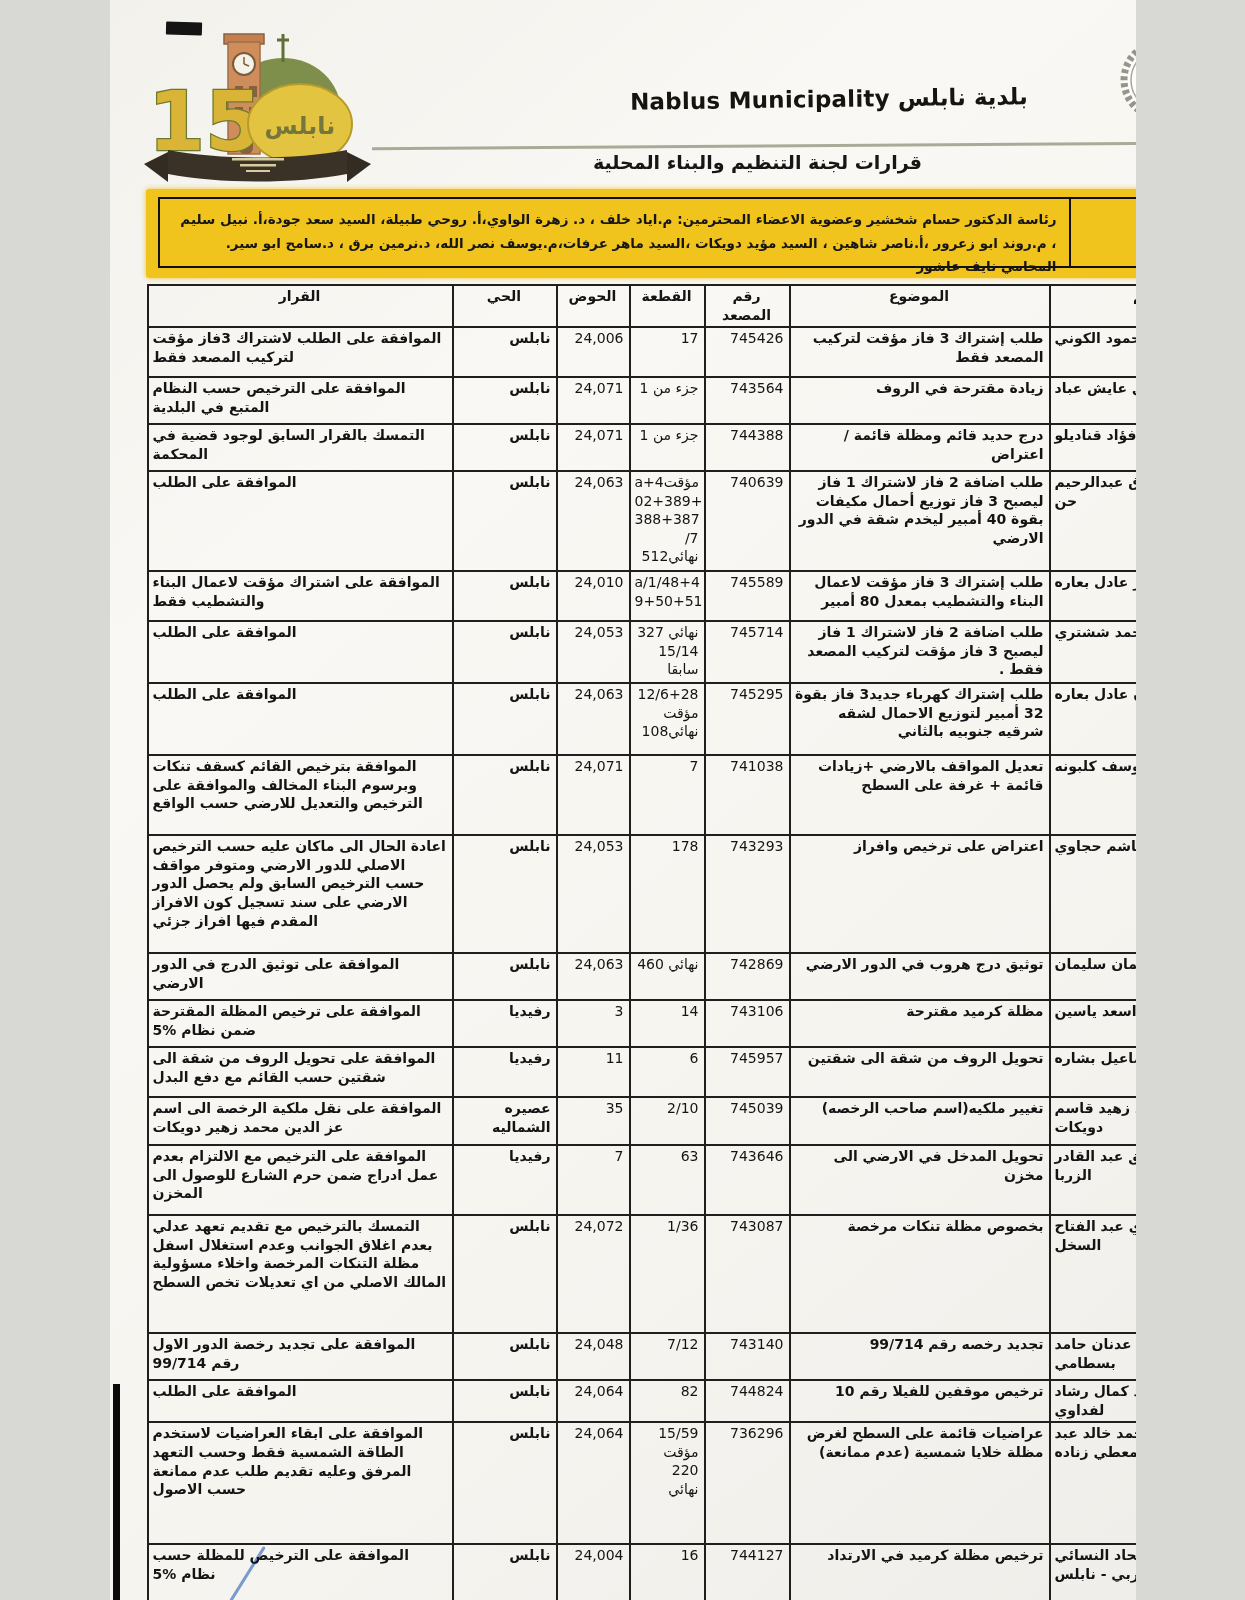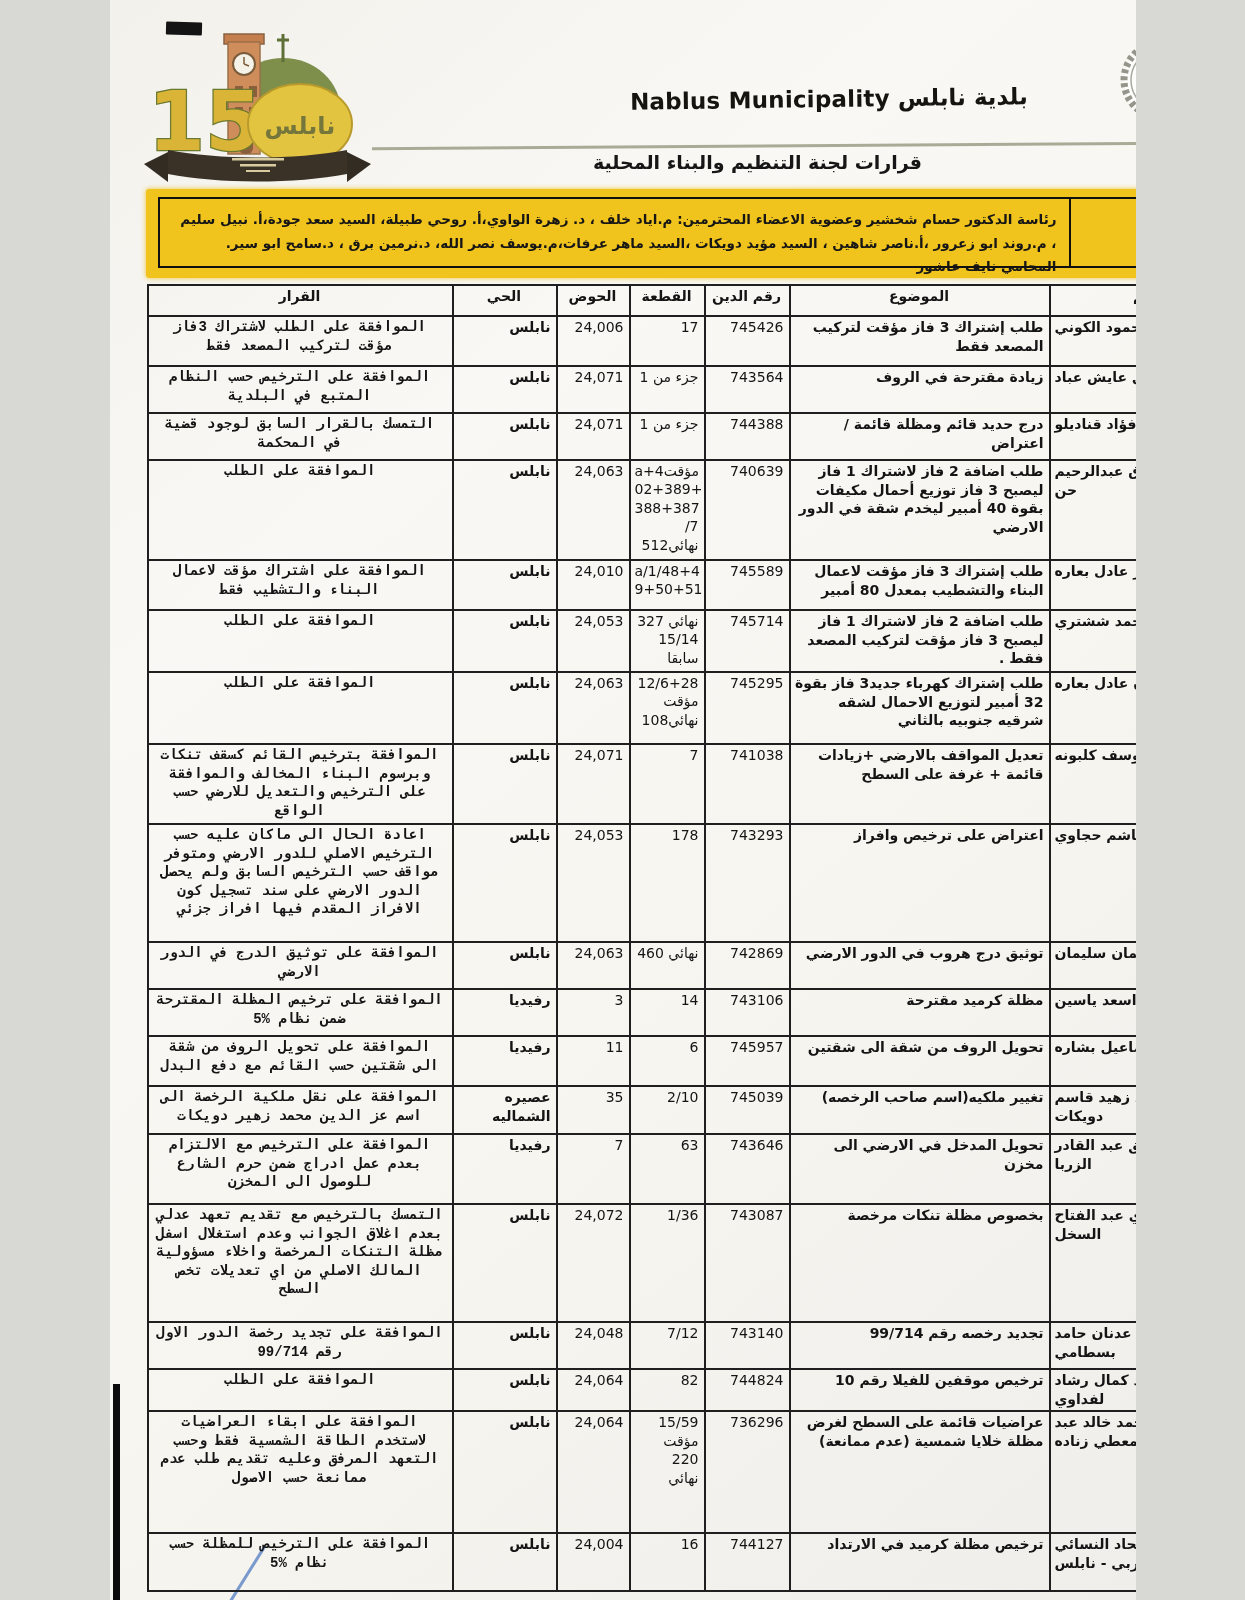--- a/index.html
+++ b/index.html
@@ -174,7 +174,7 @@
         <th class="h-no">رقم القرار</th>
         <th>الاسم</th>
         <th>الموضوع</th>
-        <th>رقم الدين</th>
+        <th>رقم المصعد</th>
         <th>القطعة</th>
         <th>الحوض</th>
         <th>الحي</th>

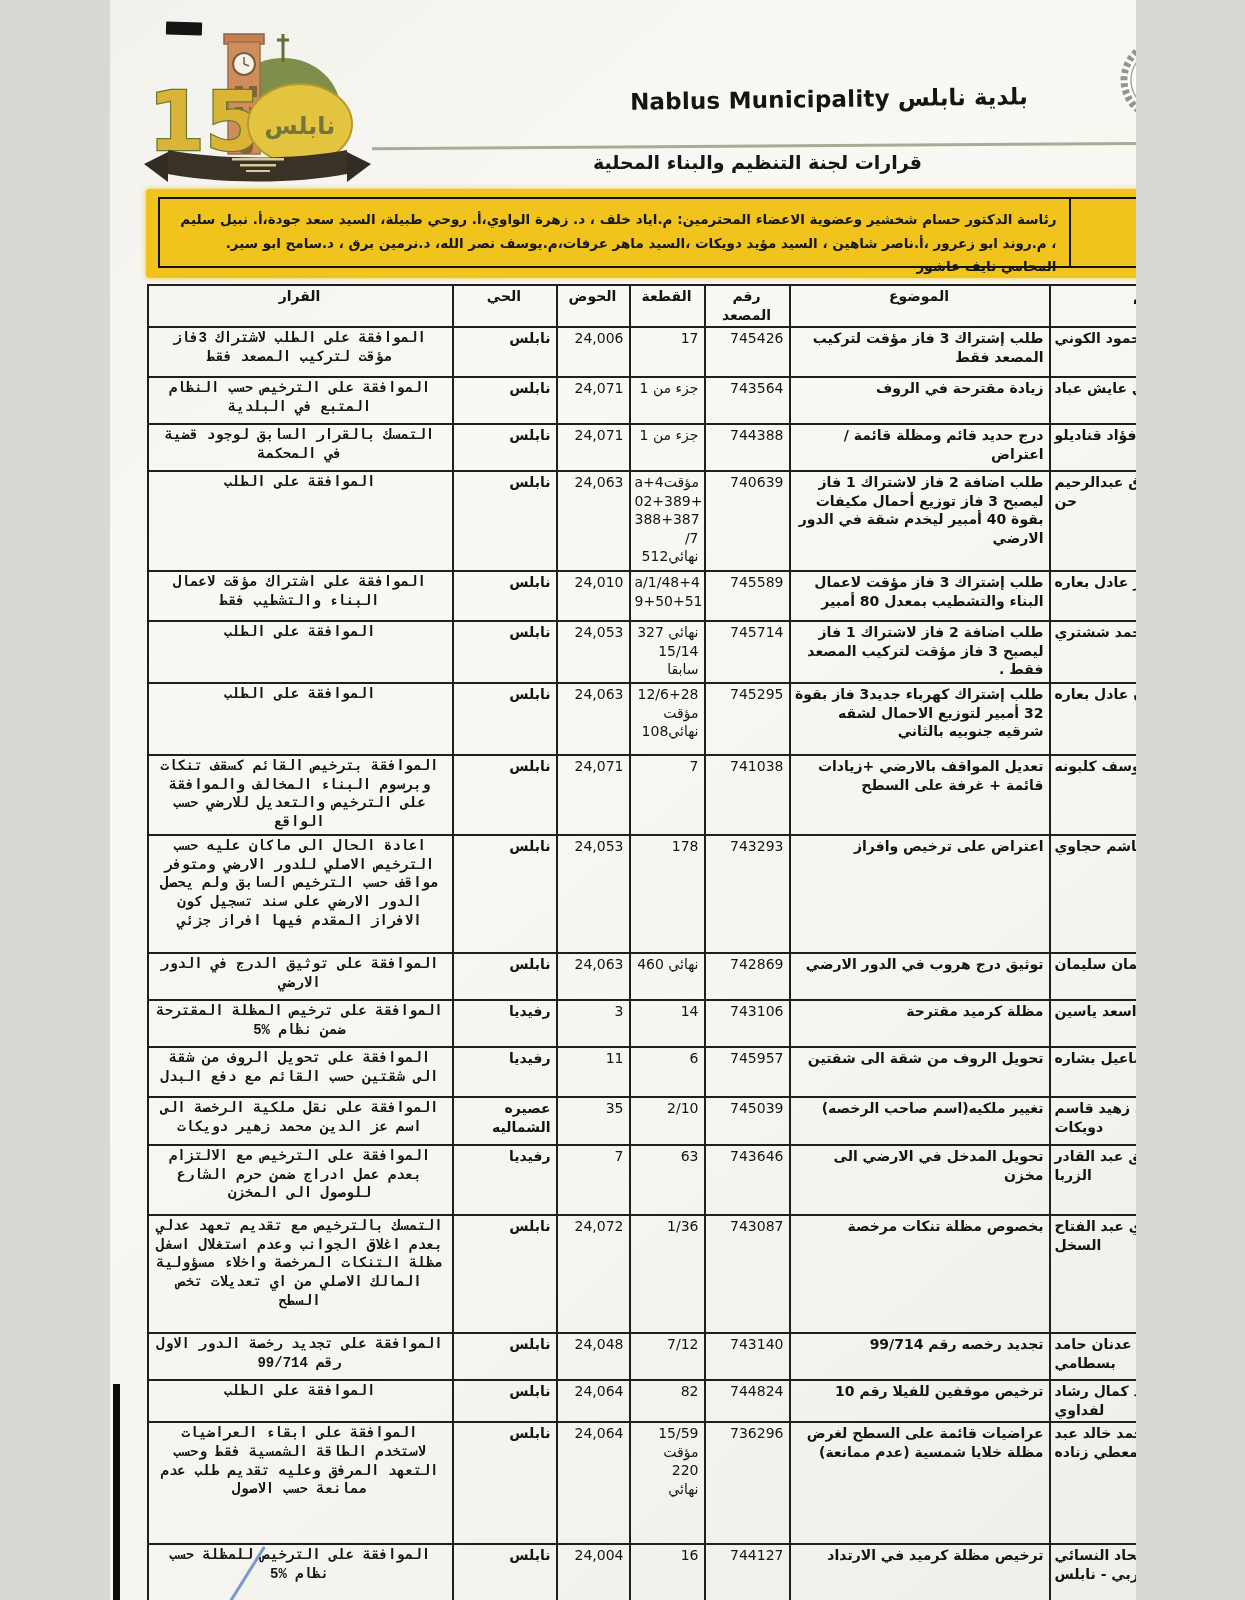--- a/index.html
+++ b/index.html
@@ -37,7 +37,7 @@
   .c-plot{text-align:right;font-weight:400;}
   .c-plot div{direction:ltr;text-align:right;line-height:1.32;}
   .c-district{text-align:right;font-weight:700;padding-left:12px;}
-  .c-decision{font-weight:700;text-align:center;font-family:Liberation Mono, monospace;}
+  .c-decision{font-weight:700;text-align:left;}
   .decisions tbody tr:nth-child(1){height:50px}
   .decisions tbody tr:nth-child(2){height:47px}
   .decisions tbody tr:nth-child(3){height:47px}

